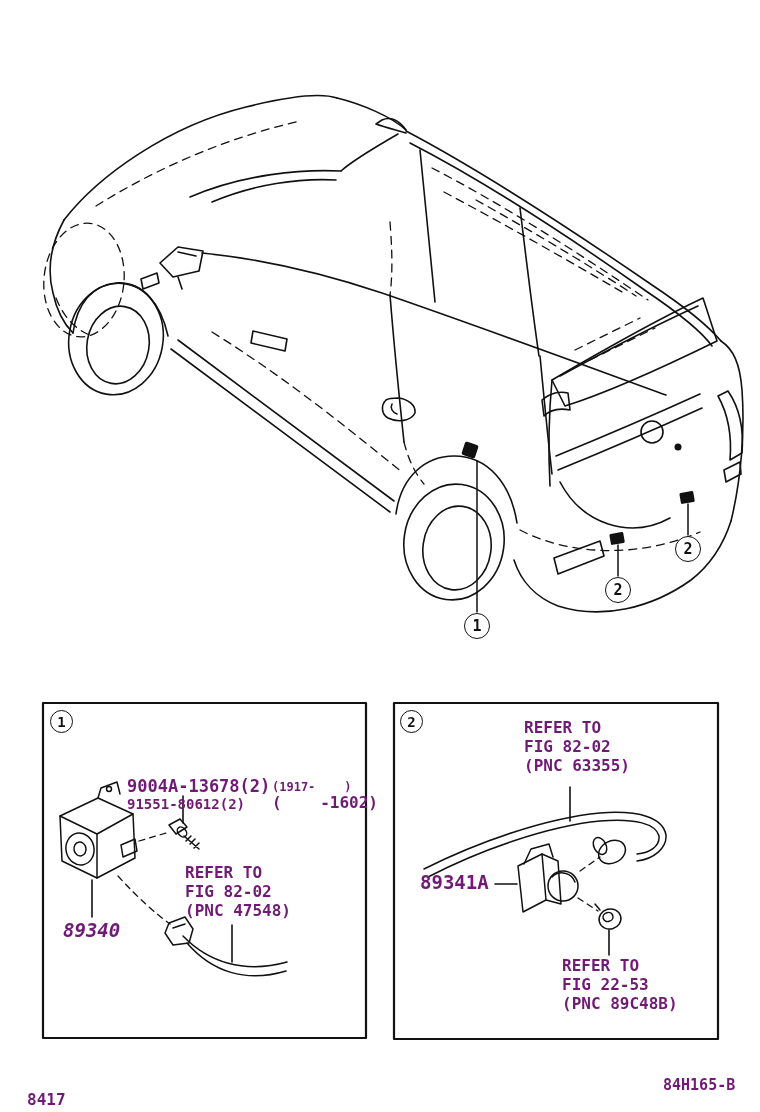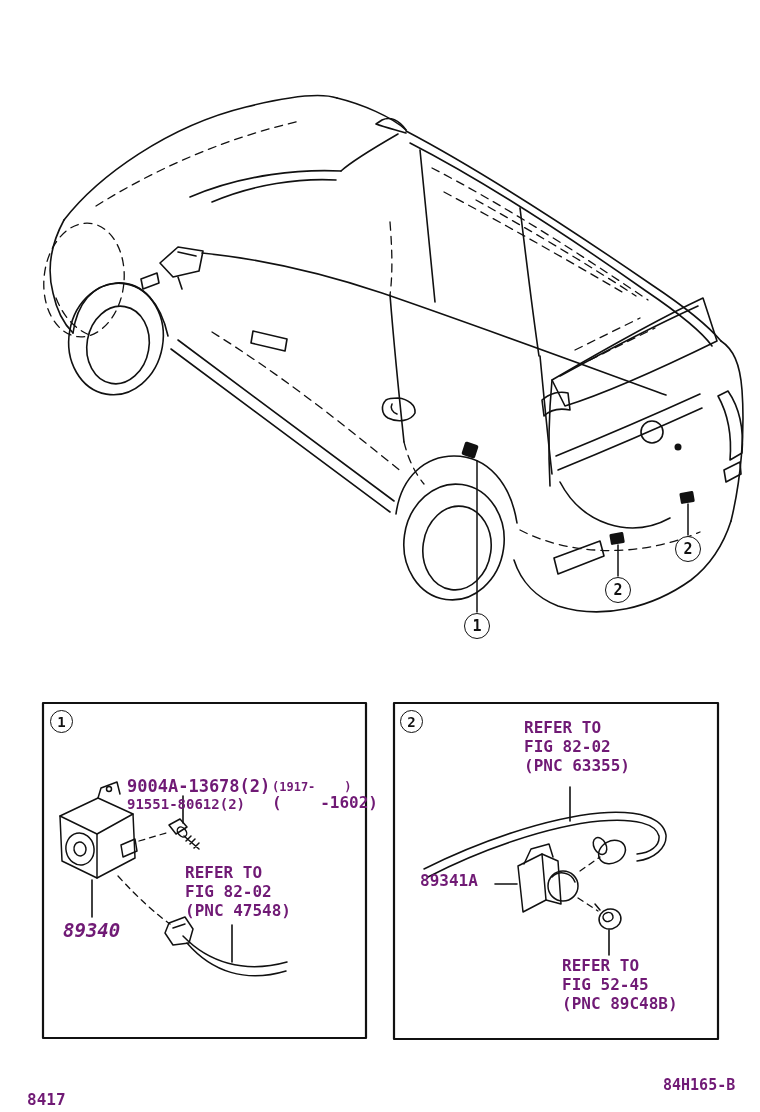--- a/index.html
+++ b/index.html
@@ -202,7 +202,7 @@
     <div>FIG 82-02</div>
     <div>(PNC 63355)</div>
   </div>
-  <div class="txt" style="left:420px;top:871px;font-size:16px;">89341A</div>
+  <div class="txt" style="left:420px;top:871px;font-size:19px;">89341A</div>
   <div class="txt" style="left:562px;top:956px;font-size:16px;line-height:19px;">
     <div>REFER TO</div>
     <div>FIG 52-45</div>

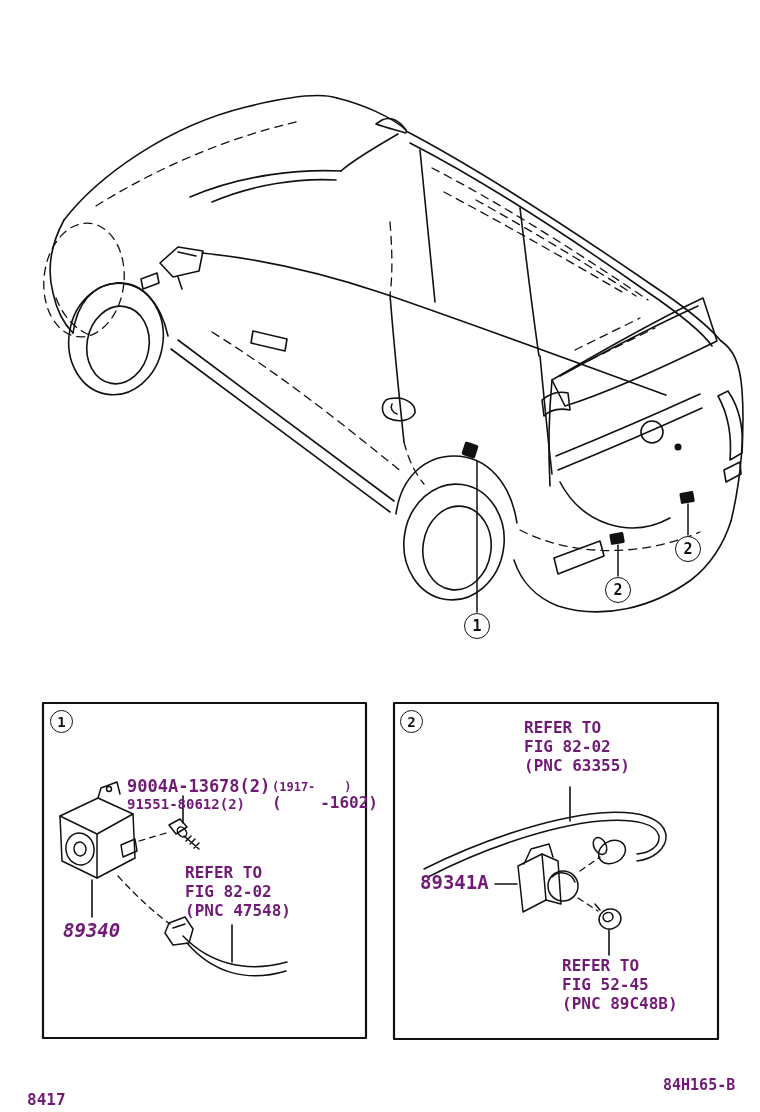--- a/index.html
+++ b/index.html
@@ -205,7 +205,7 @@
   <div class="txt" style="left:420px;top:871px;font-size:19px;">89341A</div>
   <div class="txt" style="left:562px;top:956px;font-size:16px;line-height:19px;">
     <div>REFER TO</div>
-    <div>FIG 52-45</div>
+    <div>FIG 22-53</div>
     <div>(PNC 89C48B)</div>
   </div>
 

